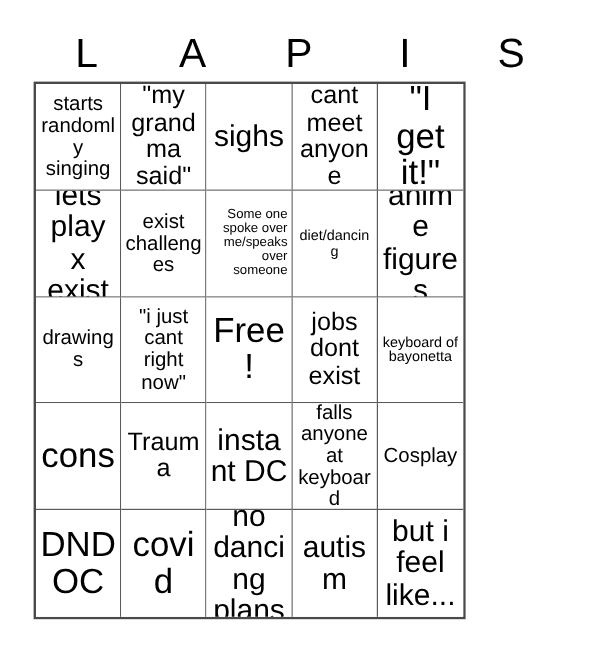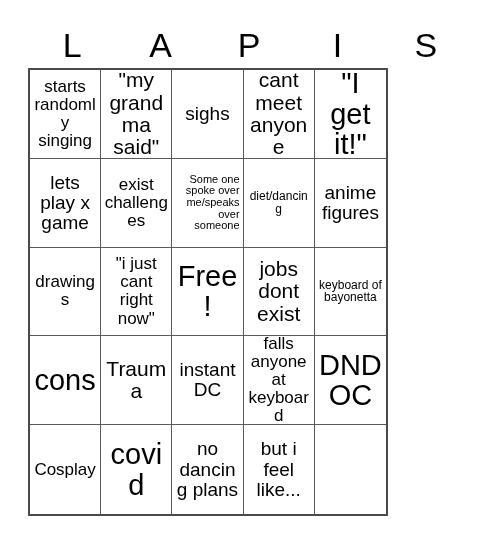--- a/index.html
+++ b/index.html
@@ -85,7 +85,7 @@
 
   
   .fs-xxl .cell-text { font-size: 29px; }
-  .fs-xl  .cell-text { font-size: 19px; }
+  .fs-xl  .cell-text { font-size: 25px; }
   .fs-lg  .cell-text { font-size: 21px; }
   .fs-md  .cell-text { font-size: 17px; }
   .fs-sm  .cell-text { font-size: 12px; }

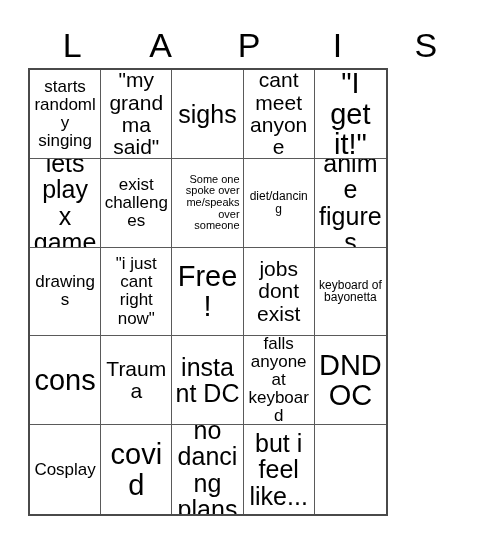--- a/index.html
+++ b/index.html
@@ -122,7 +122,7 @@
       </div>
 
     <div class="cell fs-xl">
-        <span class="cell-text">lets play x game</span>
+        <span class="cell-text">lets play x exist</span>
       </div>
     <div class="cell fs-md">
         <span class="cell-text">exist challenges</span>

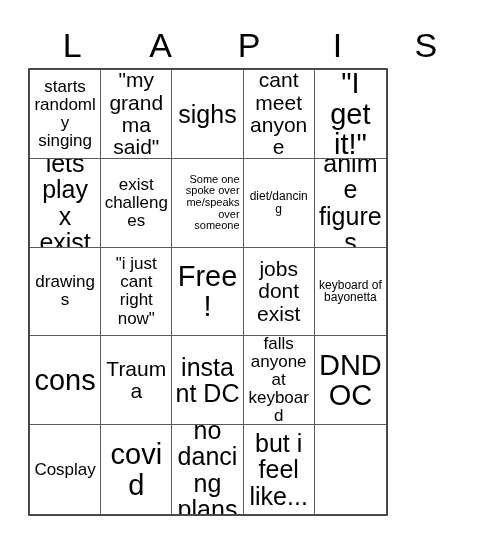--- a/index.html
+++ b/index.html
@@ -165,12 +165,12 @@
     <div class="cell fs-md">
         <span class="cell-text">falls anyone at keyboard</span>
       </div>
+    <div class="cell fs-md">
+        <span class="cell-text">Cosplay</span>
+      </div>
+
     <div class="cell fs-xxl">
         <span class="cell-text">DND OC</span>
-      </div>
-
-    <div class="cell fs-md">
-        <span class="cell-text">Cosplay</span>
       </div>
     <div class="cell fs-xxl">
         <span class="cell-text">covid</span>

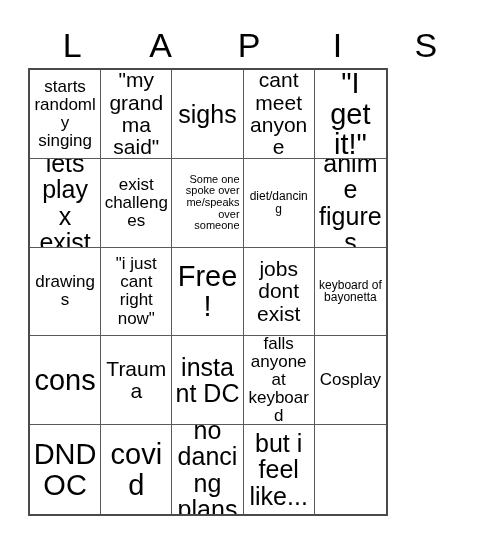--- a/index.html
+++ b/index.html
@@ -179,6 +179,9 @@
         <span class="cell-text">no dancing plans</span>
       </div>
     <div class="cell fs-xl">
+        <span class="cell-text">autism</span>
+      </div>
+    <div class="cell fs-xl">
         <span class="cell-text">but i feel like...</span>
       </div>
   </div>

